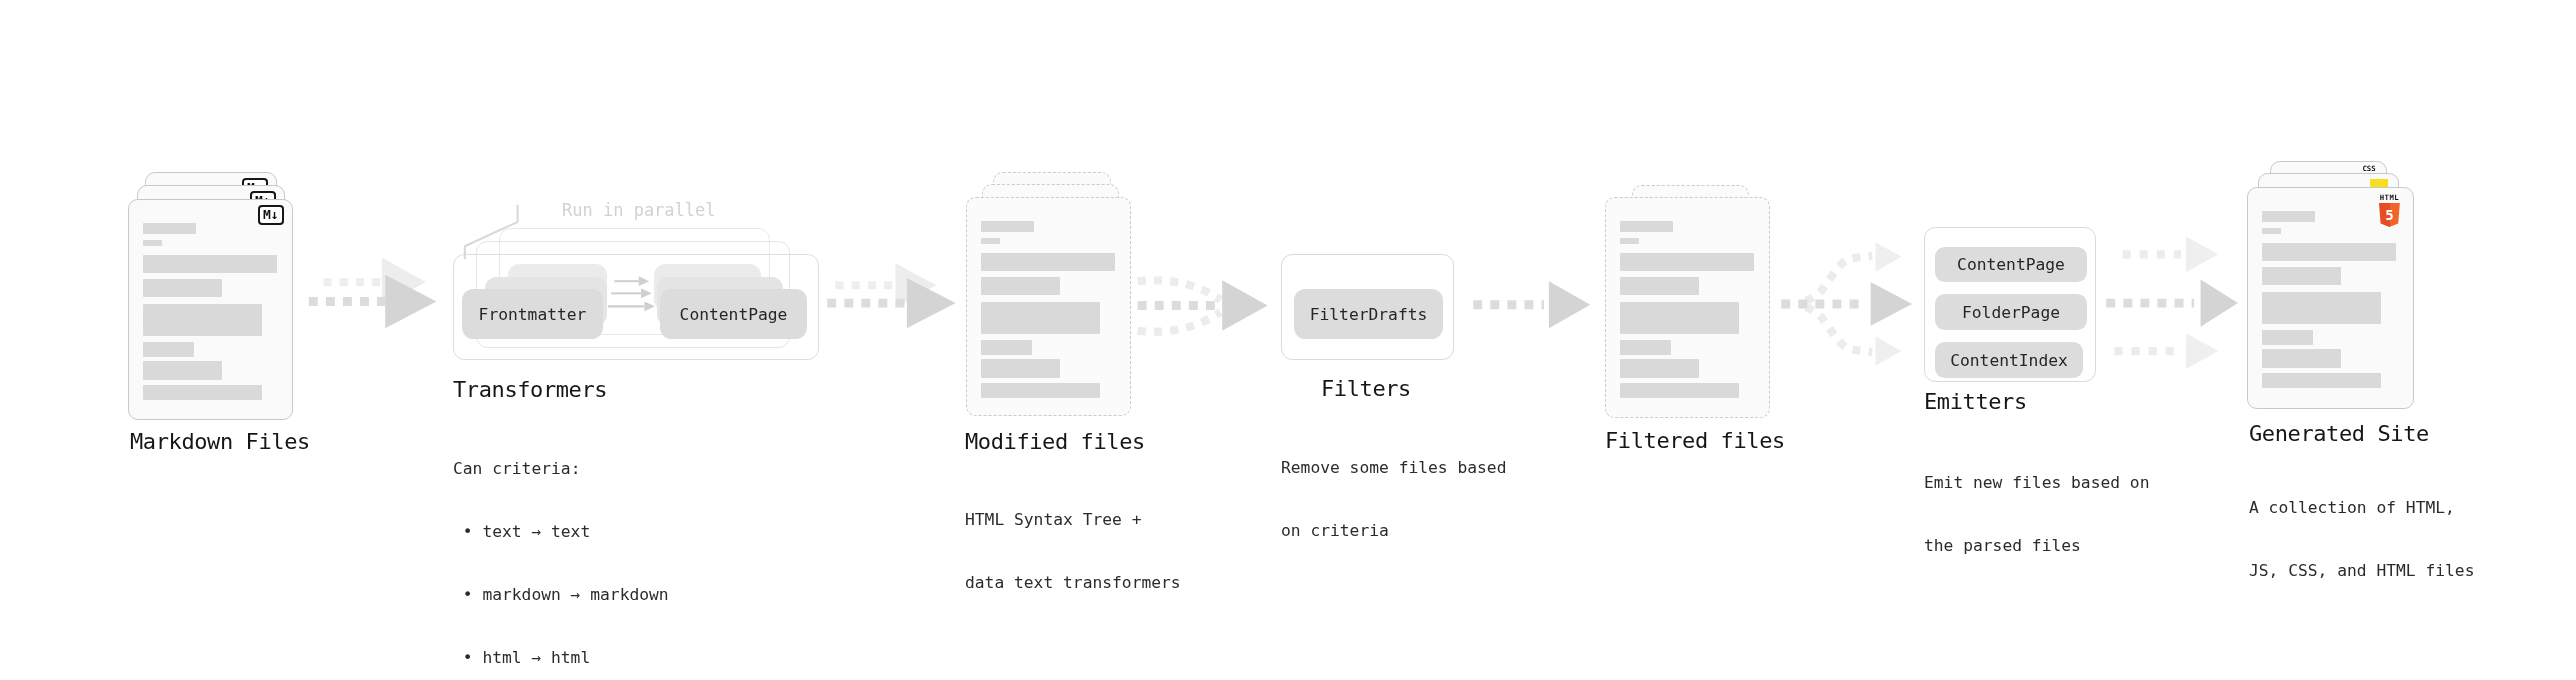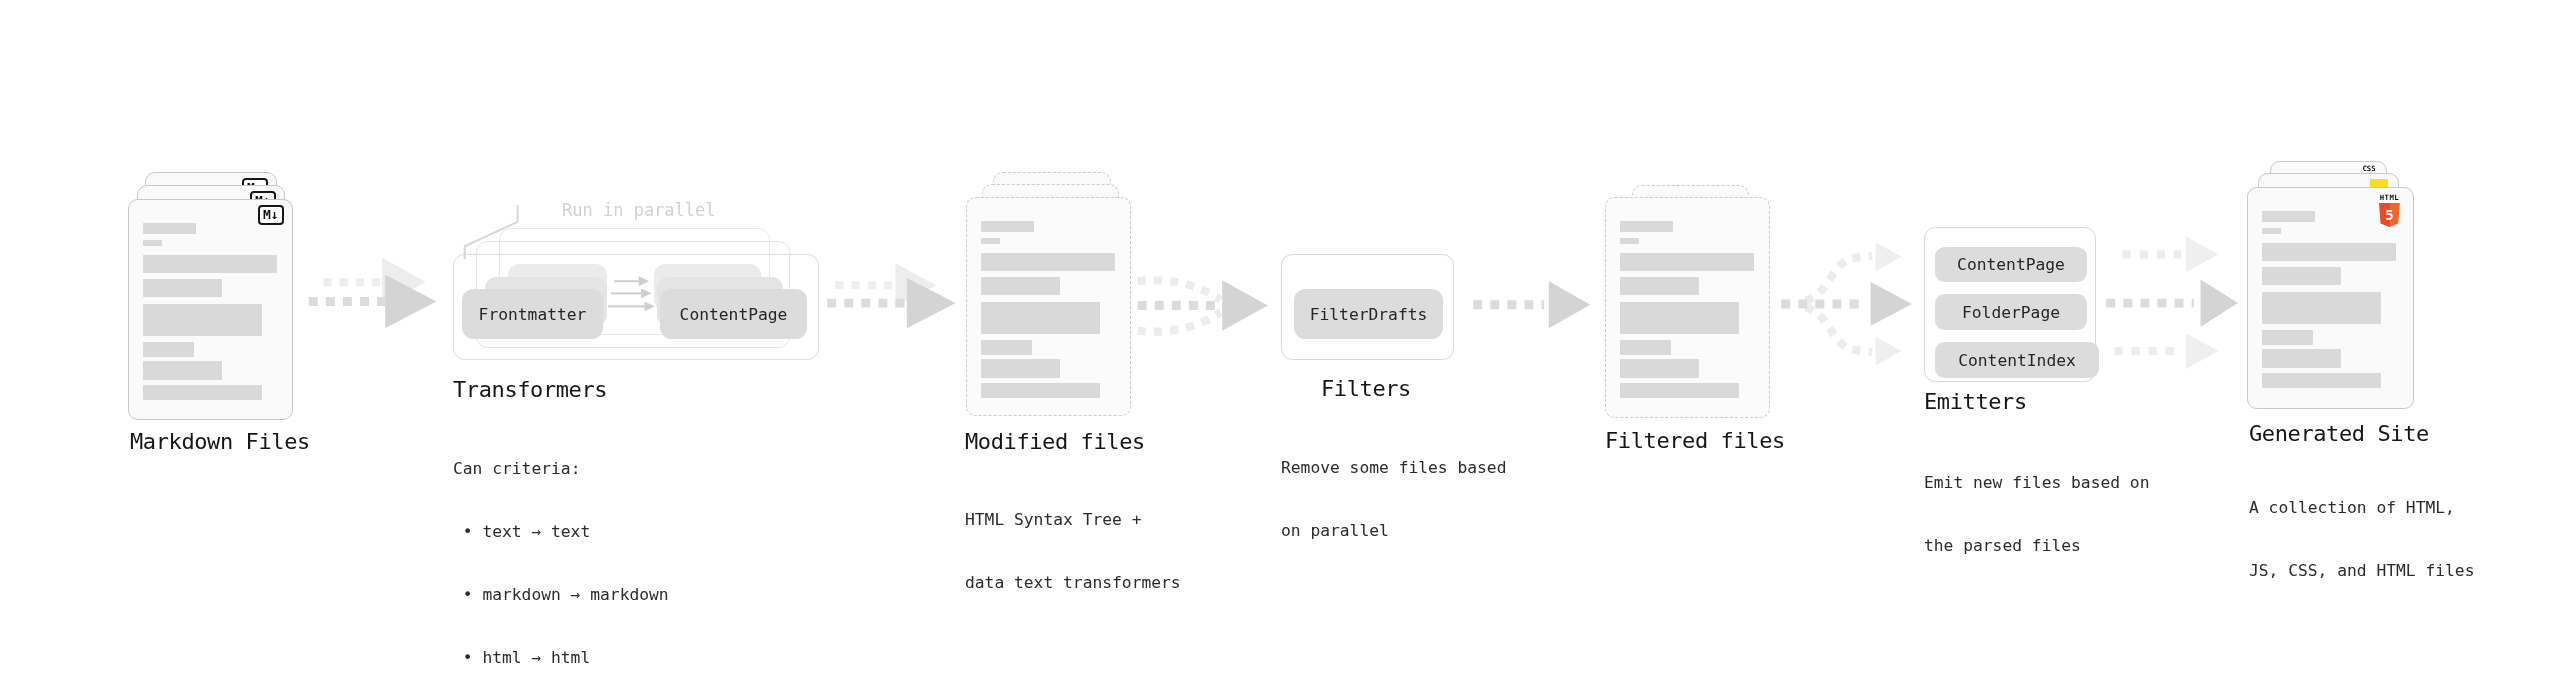--- a/index.html
+++ b/index.html
@@ -151,7 +151,7 @@
     <div class="panel" style="left:1924px;top:227px;width:172px;height:155px;"></div>
     <div class="pill small" style="left:1935px;top:237px;width:152px;height:35px;">ContentPage</div>
     <div class="pill small" style="left:1935px;top:284px;width:152px;height:36px;">FolderPage</div>
-    <div class="pill small" style="left:1935px;top:332px;width:164px;height:36px;">ContentIndex</div>
+    <div class="pill small" style="left:1935px;top:332px;width:148px;height:36px;">ContentIndex</div>
     <div class="stage-title" style="left:1924px;top:390px;">Emitters</div>
     <div class="stage-desc" style="left:1924px;top:430px;">
       <div>Emit new files based on</div>

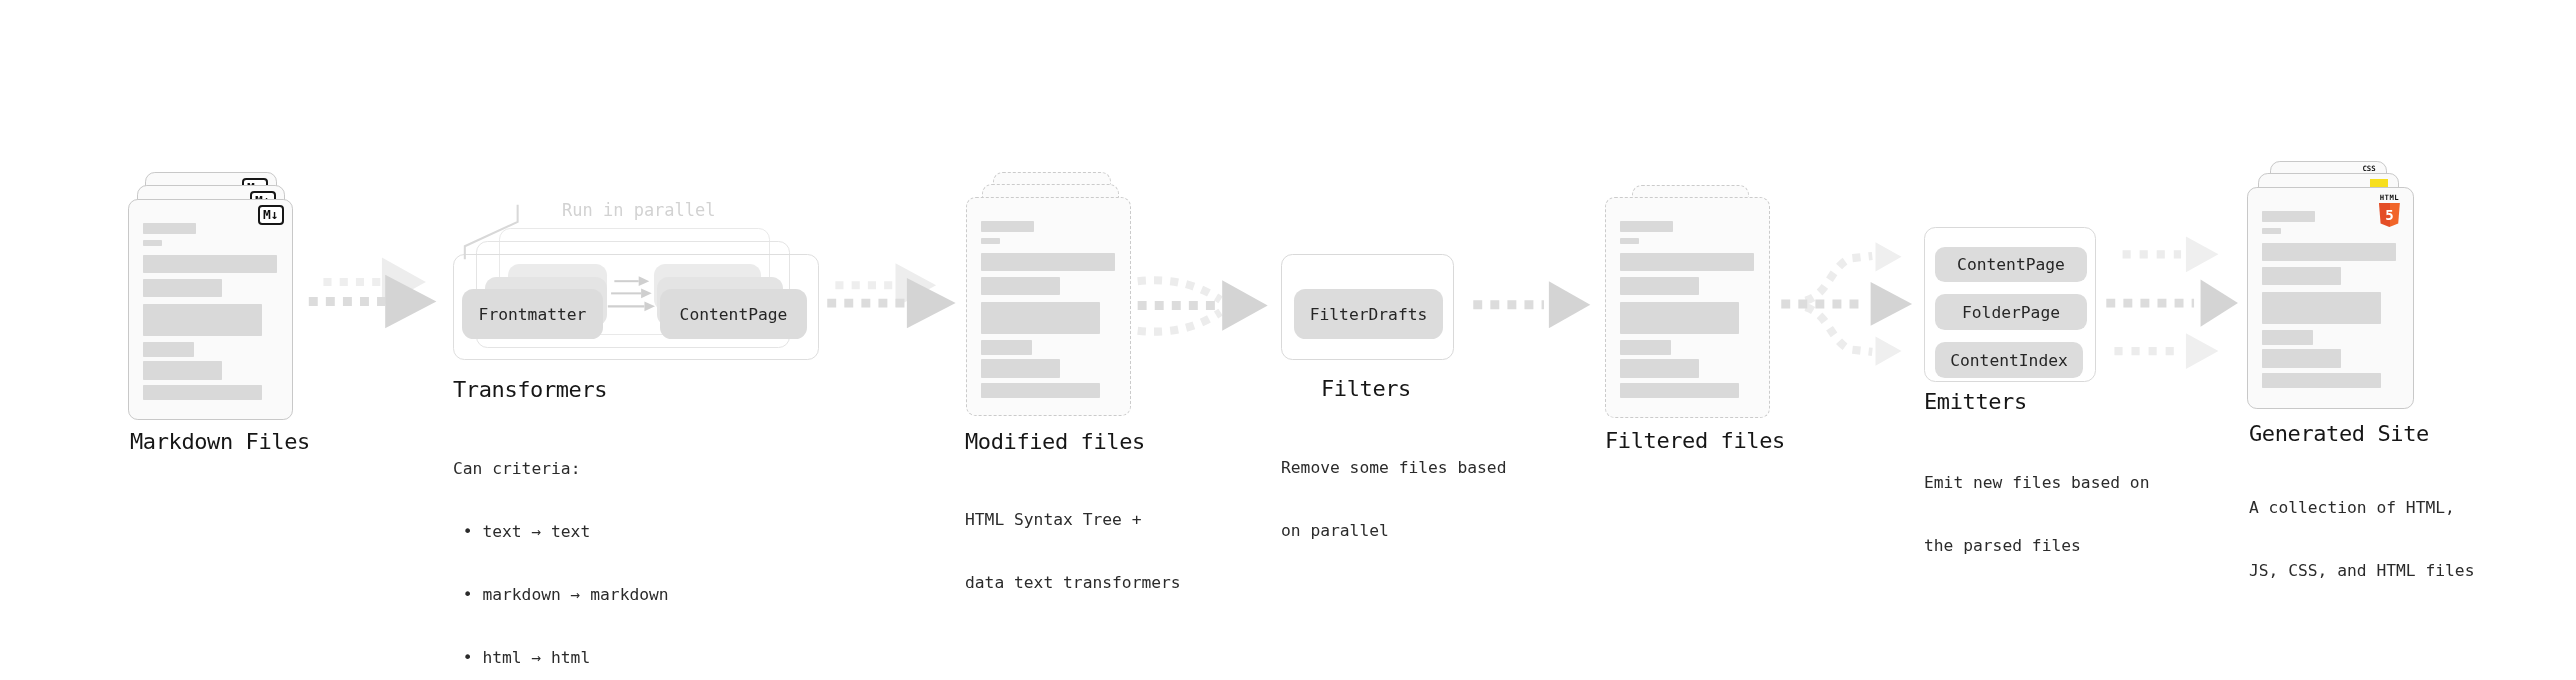--- a/index.html
+++ b/index.html
@@ -126,7 +126,7 @@
     <div class="stage-title" style="left:1281px;top:377px;margin-left:40px;">Filters</div>
     <div class="stage-desc" style="left:1281px;top:415px;">
       <div>Remove some files based</div>
-      <div>on parallel</div>
+      <div>on criteria</div>
     </div>
   </div>
 

